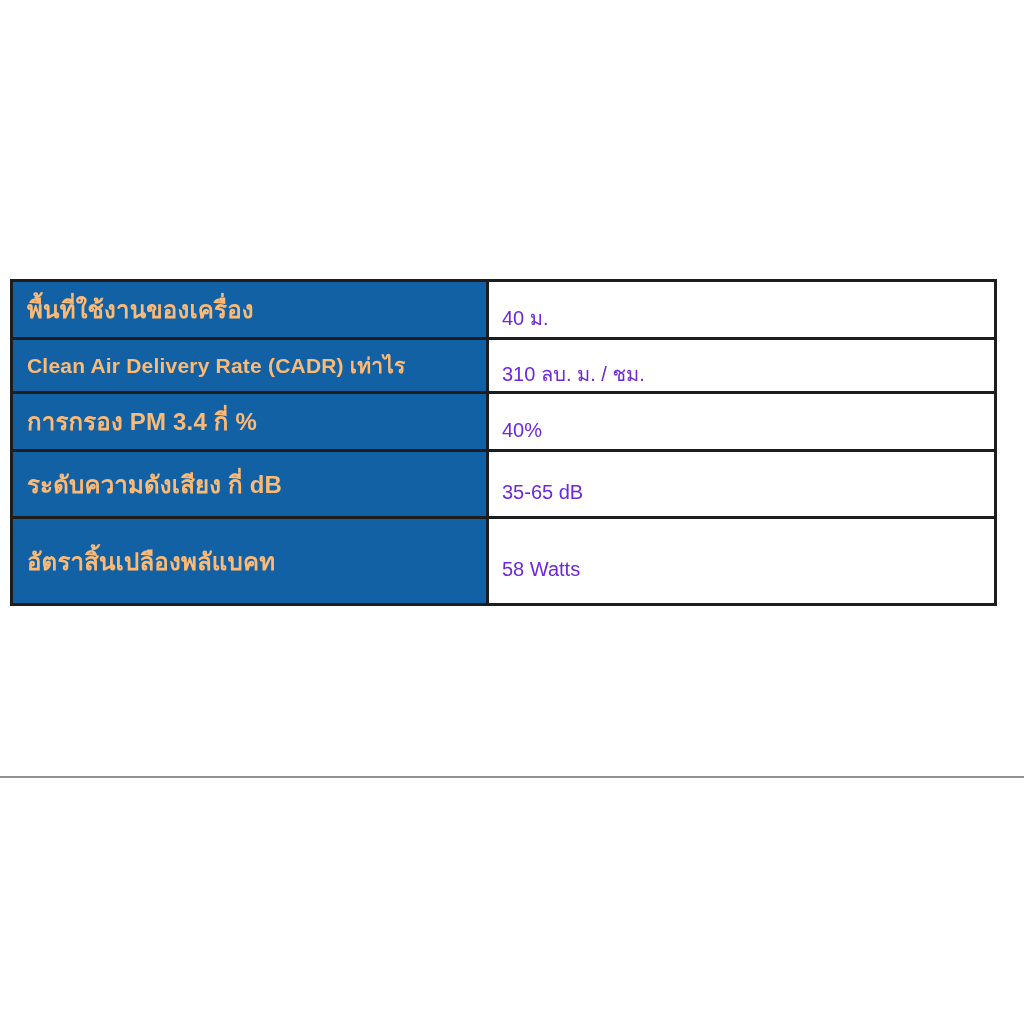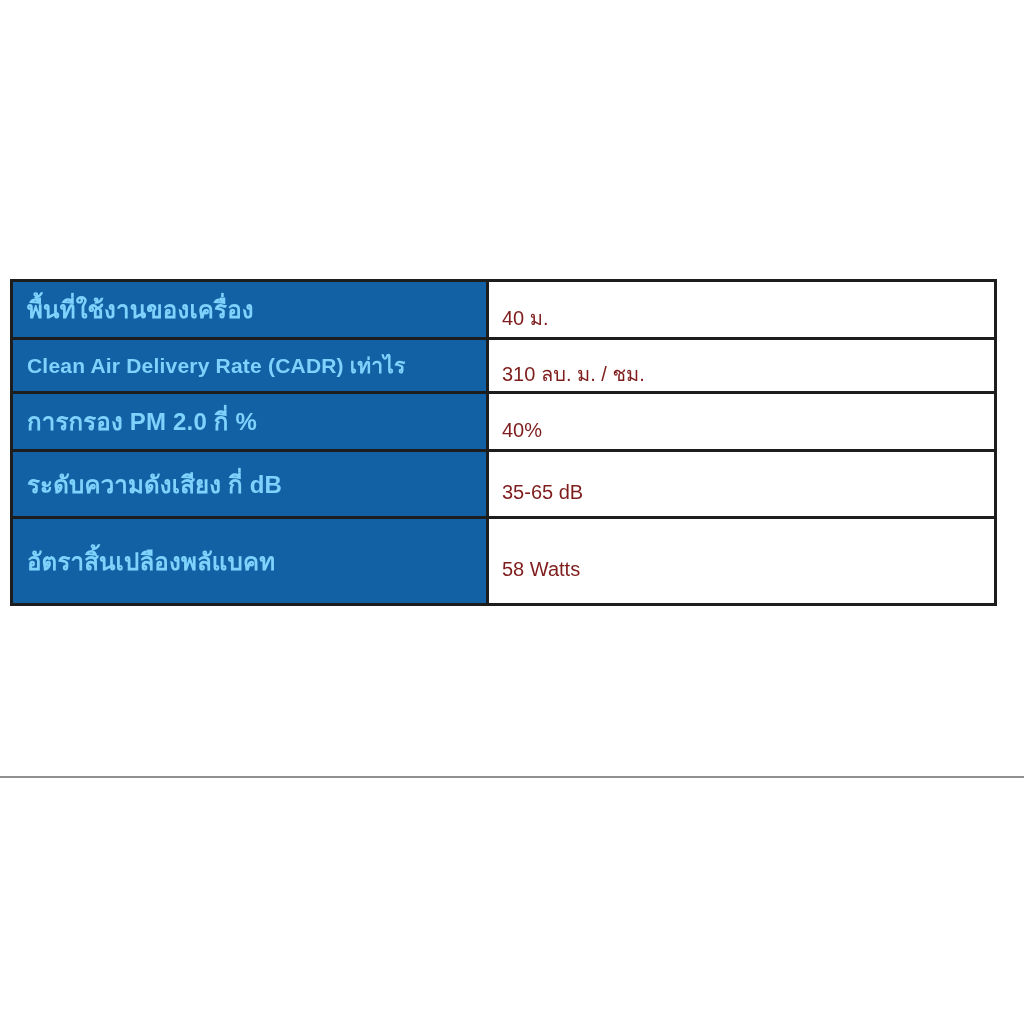--- a/index.html
+++ b/index.html
@@ -33,7 +33,7 @@
   td.label-cell {
     width: 449px;
     background: #1161a4;
-    color: #7dd3fc;
+    color: #fdba74;
     font-weight: bold;
     font-size: 24px;
     padding: 0 10px 0 14px;

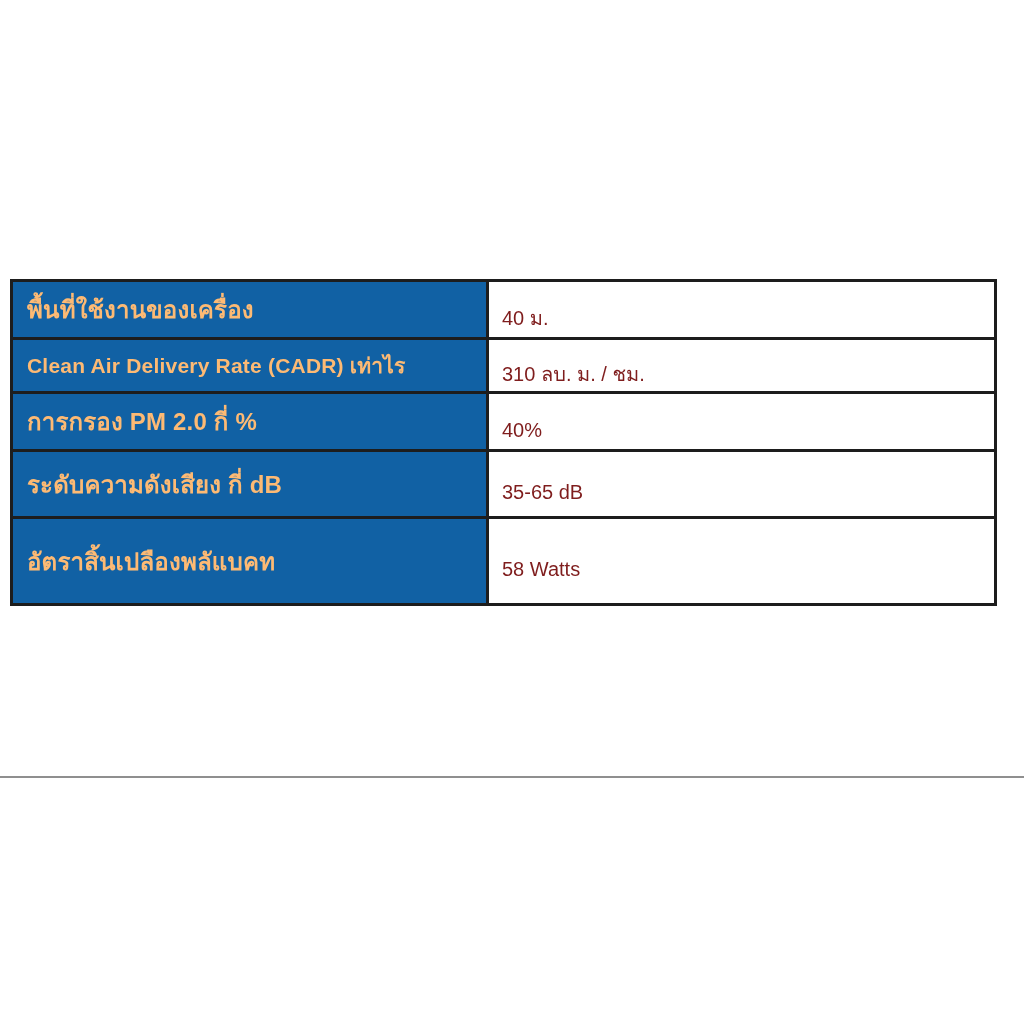--- a/index.html
+++ b/index.html
@@ -43,7 +43,7 @@
   tr.r1 td.label-cell { font-size: 21px; }   
   td.value-cell {
     background: #ffffff;
-    color: #7f1d1d;
+    color: #6d28d9;
     font-size: 20px;
     padding: 17px 10px 0 13px;
     white-space: nowrap;

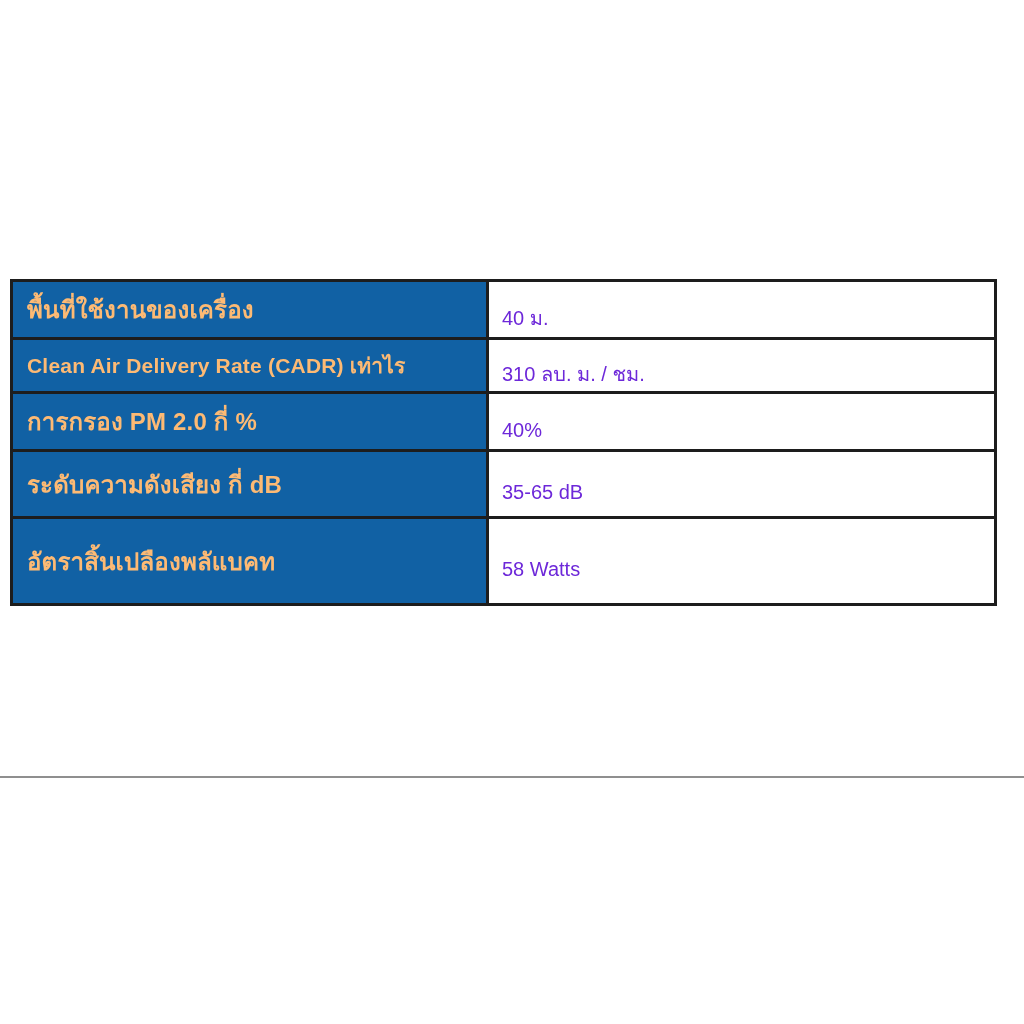--- a/index.html
+++ b/index.html
@@ -80,7 +80,7 @@
         <td class="value-cell">310 ลบ. ม. / ชม.</td>
       </tr>
       <tr class="r2">
-        <td class="label-cell">การกรอง PM 2.0 กี่ %</td>
+        <td class="label-cell">การกรอง PM 3.4 กี่ %</td>
         <td class="value-cell">40%</td>
       </tr>
       <tr class="r4">

